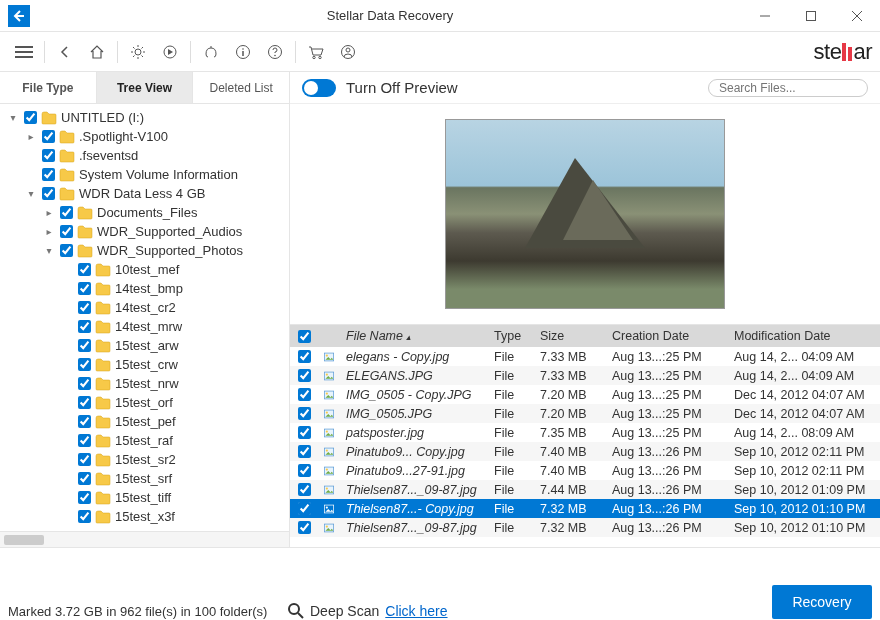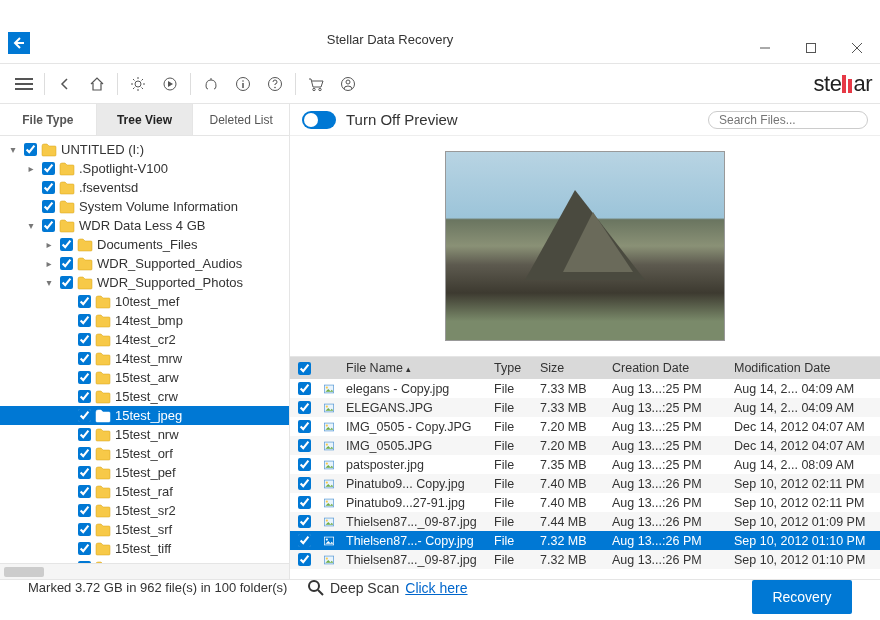--- a/index.html
+++ b/index.html
@@ -6,7 +6,7 @@
 body { width: 880px; height: 620px; background: #fff; overflow: hidden; font-size: 13px; color: #333; }
 
 
-.titlebar { height: 32px; display: flex; align-items: flex-start; border-bottom: 1px solid #e5e5e5; margin-top: 32px; }
+.titlebar { height: 32px; display: flex; align-items: center; border-bottom: 1px solid #e5e5e5; }
 .titlebar .app-icon { width: 22px; height: 22px; margin: 0 8px; background: #0078d4; display: flex; align-items: center; justify-content: center; color: #fff; font-size: 14px; }
 .titlebar .title { flex: 1; text-align: center; font-size: 13px; color: #333; }
 .winctrl { width: 46px; height: 32px; display: flex; align-items: center; justify-content: center; color: #555; }

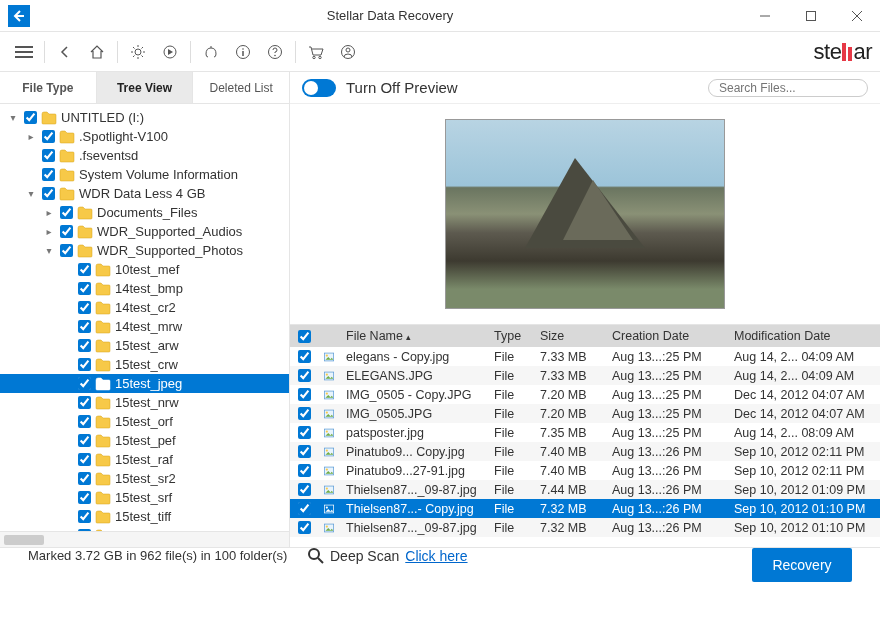--- a/index.html
+++ b/index.html
@@ -61,7 +61,7 @@
 .fhead > div, .frow > div { padding:0 6px; overflow:hidden; text-overflow:ellipsis; white-space:nowrap; }
 .c-chk { width:28px; flex:0 0 28px; display:flex; align-items:center; justify-content:center;}
 .c-ico { width:22px; flex:0 0 22px; display:flex; align-items:center; justify-content:center;}
-.c-name { flex:0 0 148px; }
+.c-name { flex:0 0 148px;font-style:italic; }
 .c-type { flex:0 0 46px; }
 .c-size { flex:0 0 72px; }
 .c-cd { flex:0 0 122px; }

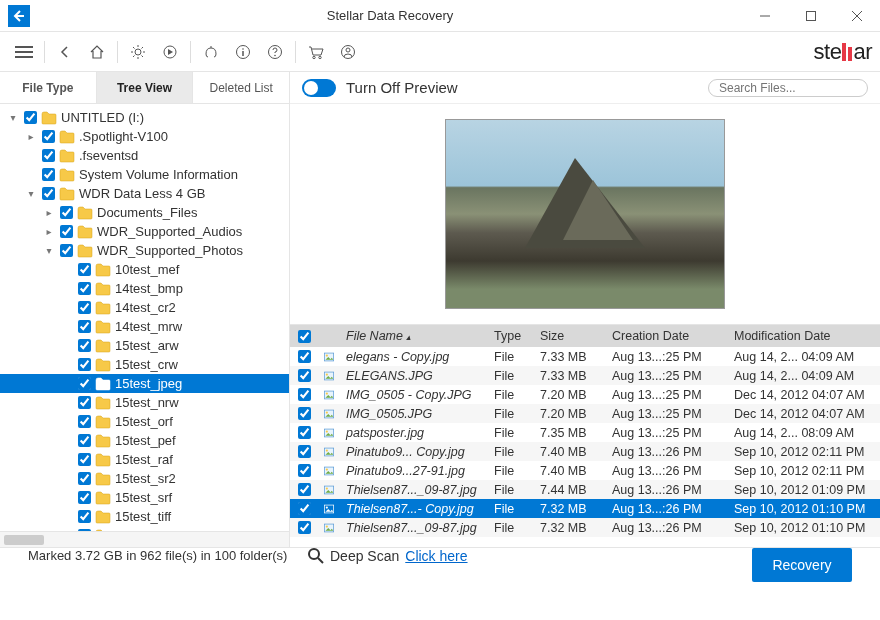--- a/index.html
+++ b/index.html
@@ -337,16 +337,6 @@
           </span>
           <span class="label">15test_crw</span>
         </div>
-        <div class="trow selected" style="padding-left: 60px;">
-          <span class="exp"></span>
-          <input type="checkbox" checked="" class="chk" style="">
-          <span>
-            <svg class="fico" viewBox="0 0 16 14">
-              <path d="M1 3 Q1 1 3 1 H6 L8 3 H14 Q15 3 15 4 V12 Q15 13 14 13 H2 Q1 13 1 12 Z" fill="#fff" stroke="#fff" stroke-width="0.5"></path>
-            </svg>
-          </span>
-          <span class="label">15test_jpeg</span>
-        </div>
         <div class="trow" style="padding-left: 60px;">
           <span class="exp"></span>
           <input type="checkbox" checked="" class="chk" style="">

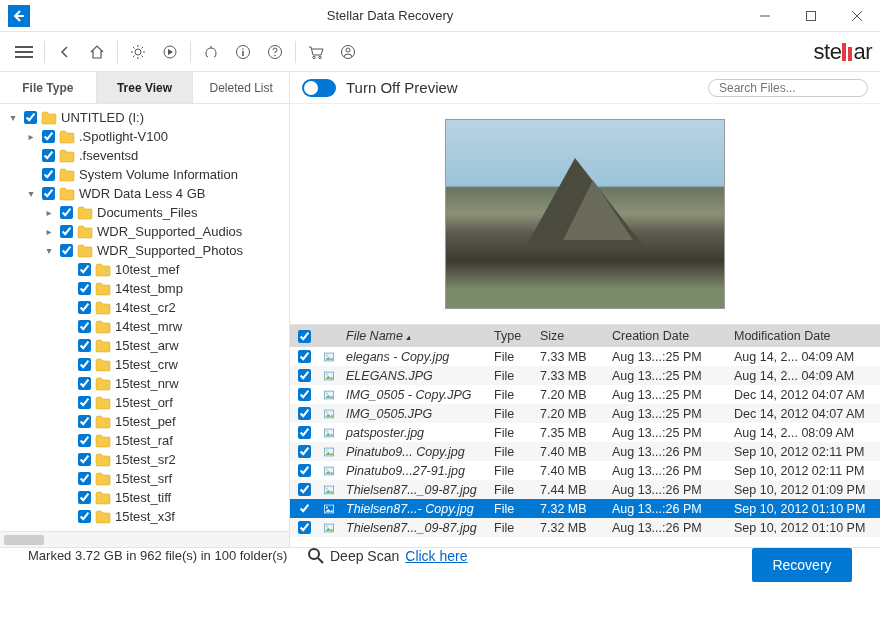--- a/index.html
+++ b/index.html
@@ -74,7 +74,7 @@
 .sort-arr { font-size:9px; margin-left:3px; }
 
 
-.footer { height:72px; border-top:1px solid #e5e5e5; display:flex; align-items:flex-start; padding:0 28px; }
+.footer { height:72px; border-top:1px solid #e5e5e5; display:flex; align-items:flex-end; padding:0 8px; }
 .status { font-size:13px; color:#333; flex:0 0 280px; }
 .deepscan { display:flex; align-items:center; gap:6px; font-size:14px; }
 .deepscan a { color:#0066cc; text-decoration:underline; }

